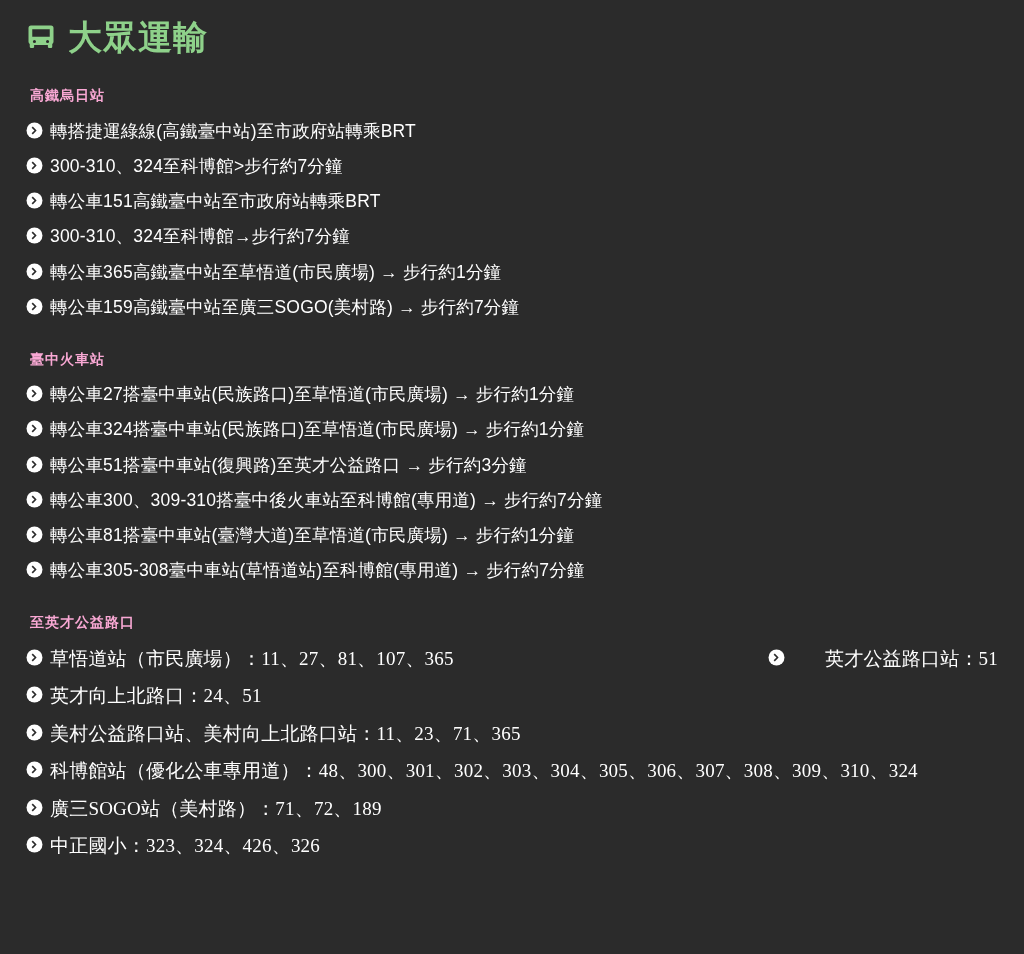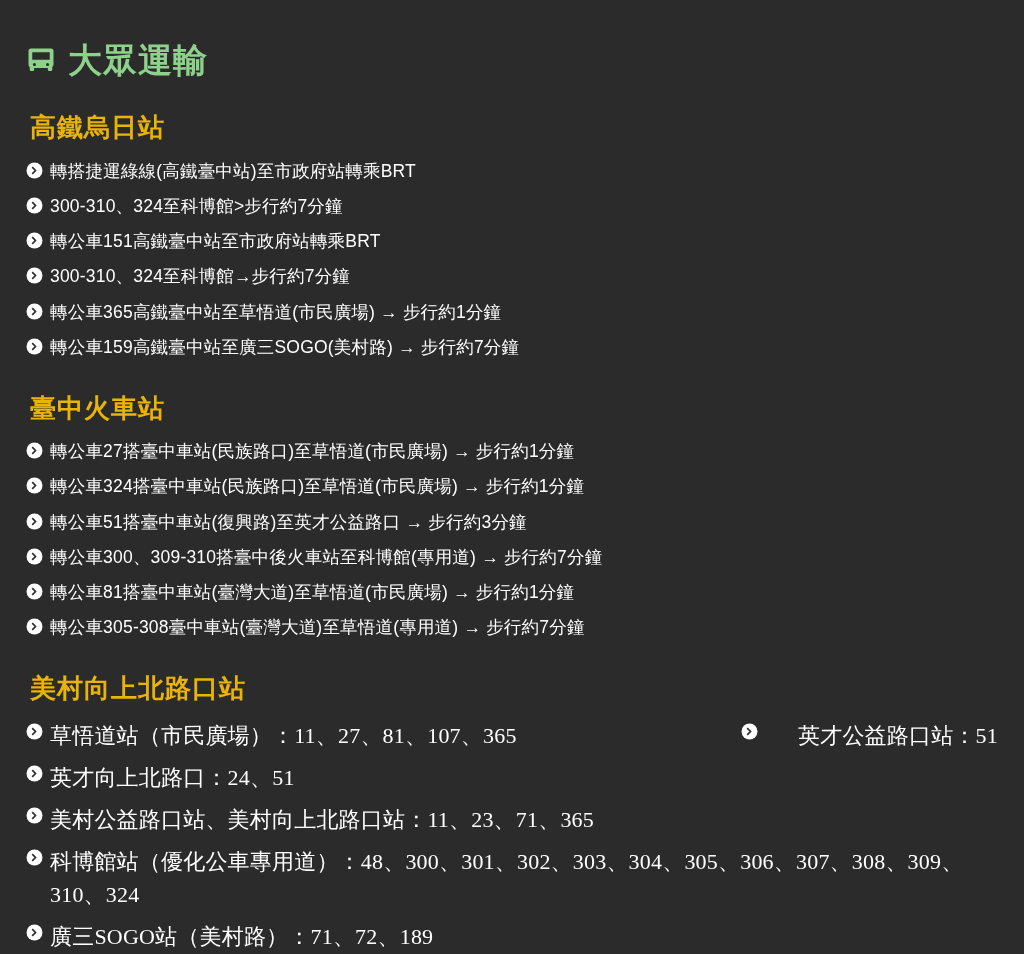--- a/index.html
+++ b/index.html
@@ -18,7 +18,7 @@
     width: 1024px;
     height: 954px;
     box-sizing: border-box;
-    padding: 32px 26px 0 26px;
+    padding: 9px 26px 0 26px;
   }
 
   

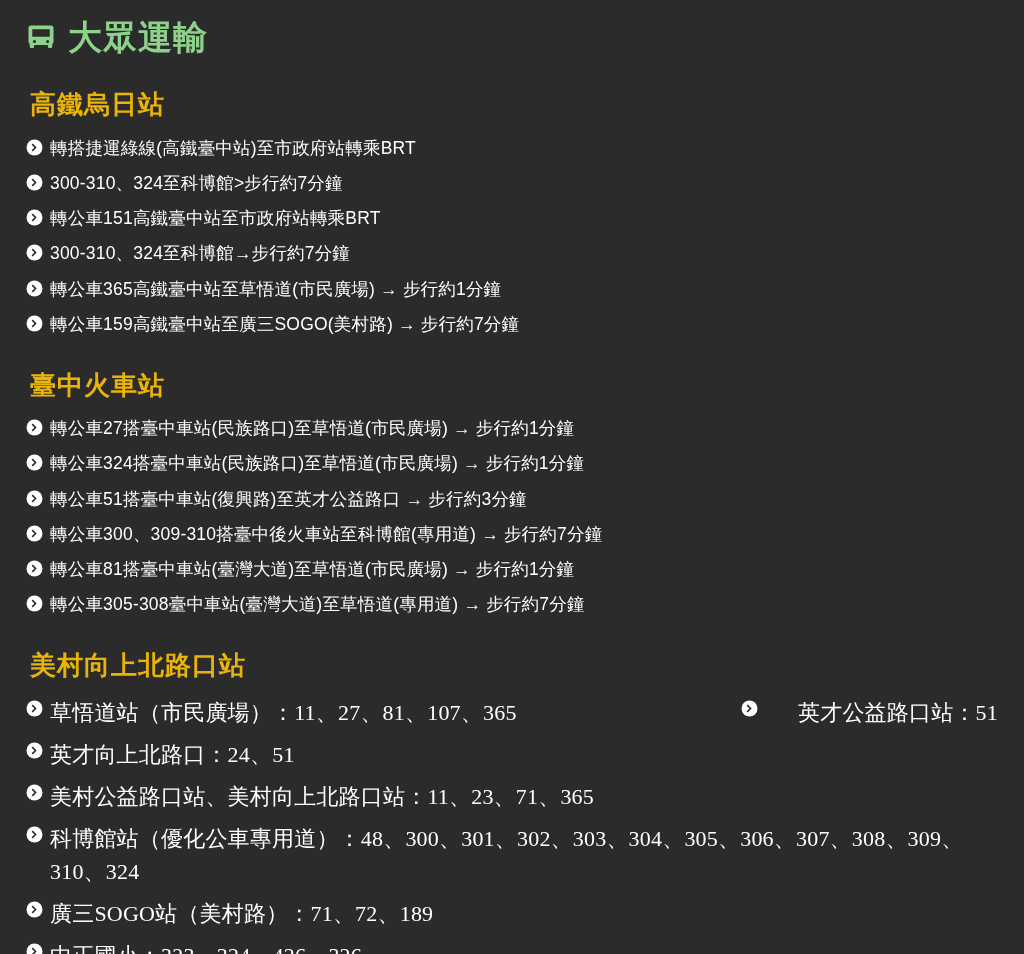--- a/index.html
+++ b/index.html
@@ -43,8 +43,8 @@
   
   .section { margin-bottom: 26px; }
   .section-title {
-    color: #eab308;
-    font-size: 26px;
+    color: #f9a8d4;
+    font-size: 14px;
     font-weight: 700;
     letter-spacing: 1px;
     margin: 0 0 8px 4px;

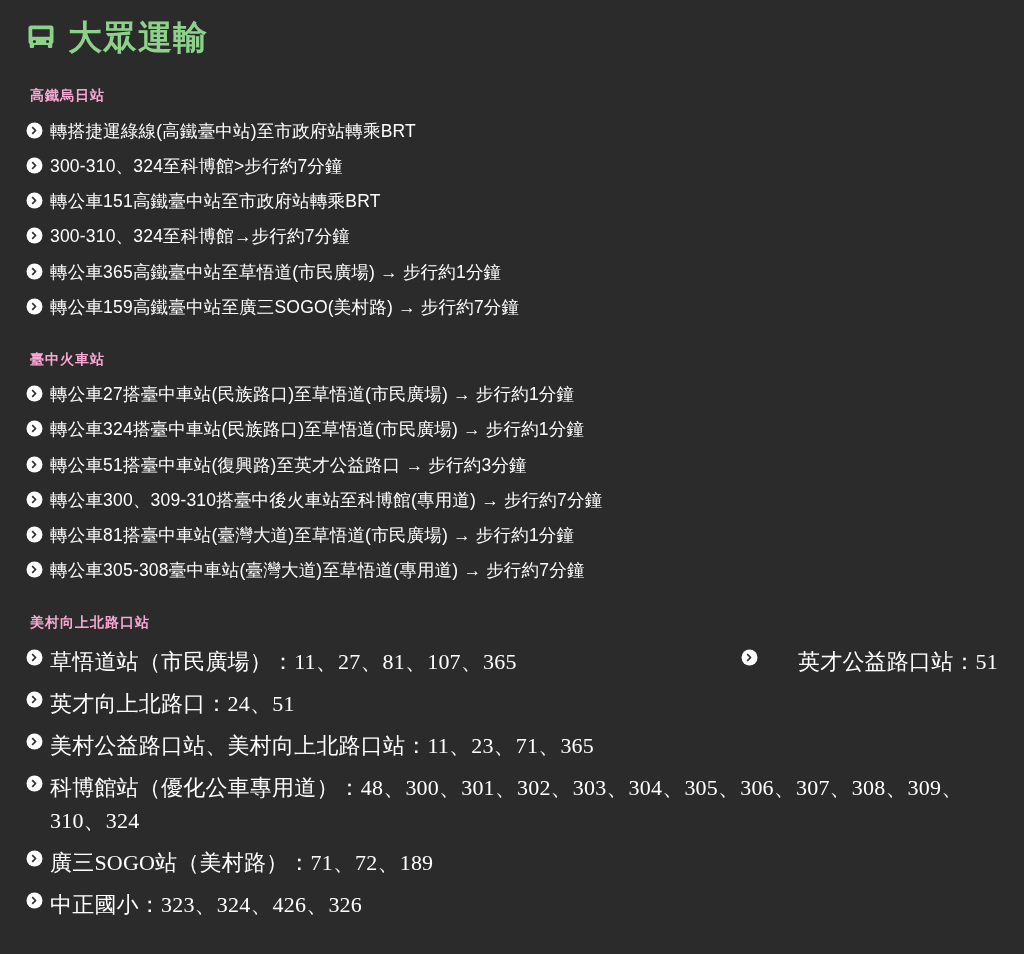--- a/index.html
+++ b/index.html
@@ -209,7 +209,7 @@
               <path d="M6.4 4.3 10 8l-3.6 3.7-1.1-1.1L8 8 5.3 5.4z" fill="#2b2b2b"></path>
             </svg>
         </span>
-        <span class="item-text">轉公車305-308臺中車站(臺灣大道)至草悟道(專用道) → 步行約7分鐘</span>
+        <span class="item-text">轉公車305-308臺中車站(草悟道站)至科博館(專用道) → 步行約7分鐘</span>
       </li>
     </ul>
   </div>

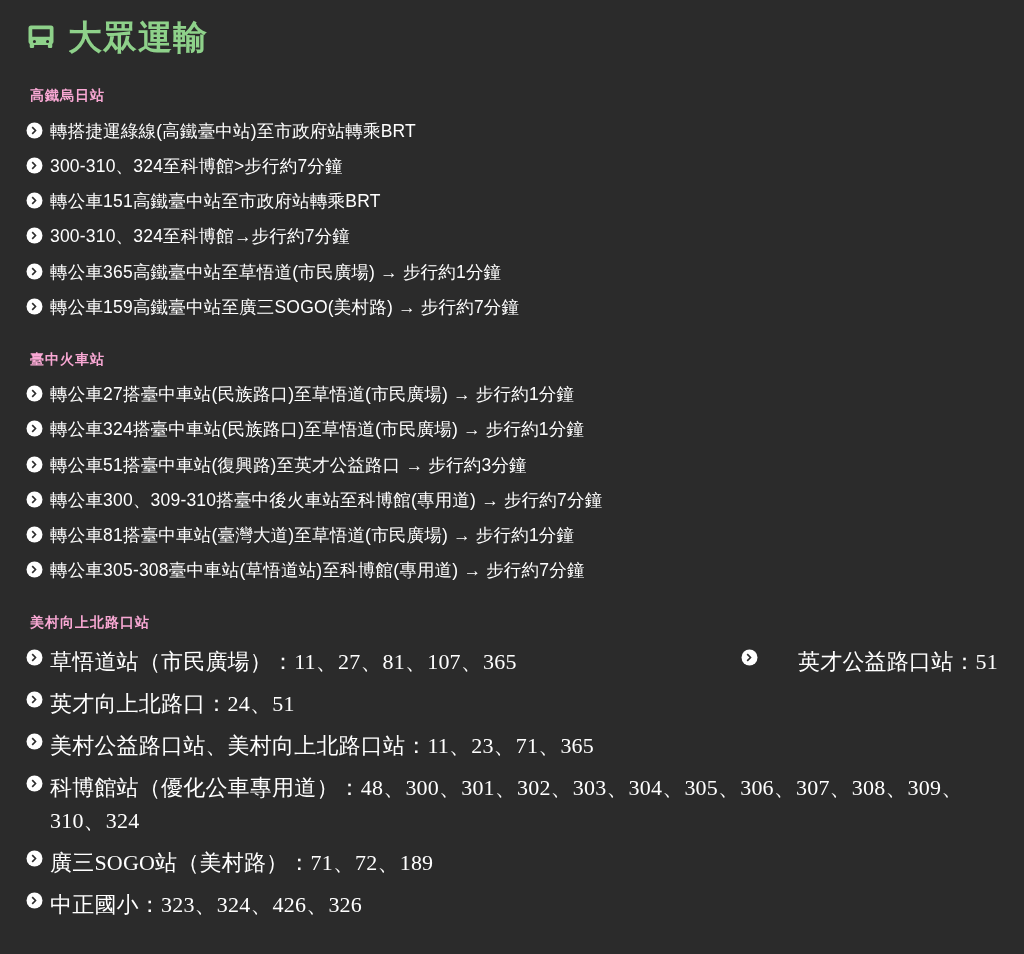--- a/index.html
+++ b/index.html
@@ -215,7 +215,7 @@
   </div>
 
   <div class="section section-bus">
-    <div class="section-title">美村向上北路口站</div>
+    <div class="section-title">至英才公益路口</div>
     <ul class="item-list">
       <li class="item">
         <span class="arrow-icon">

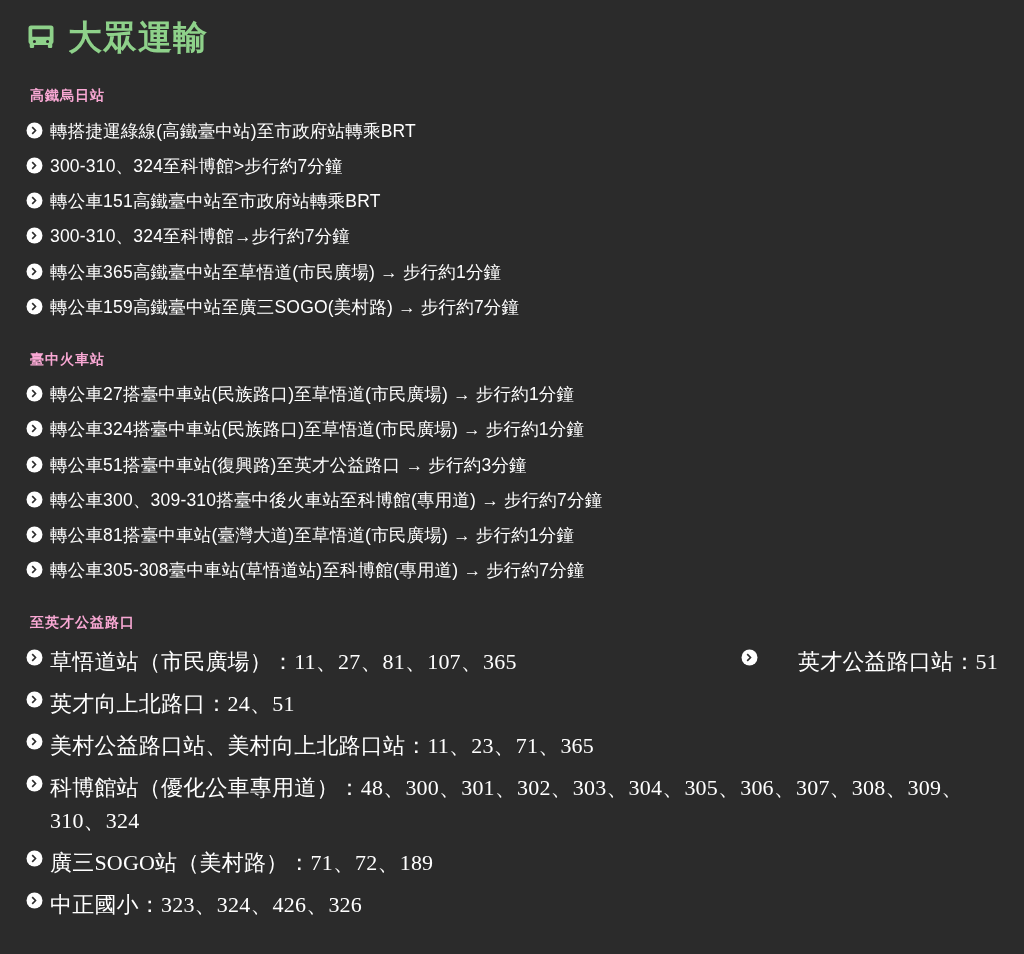--- a/index.html
+++ b/index.html
@@ -71,7 +71,7 @@
 
   
   .section-bus .item { font-size: 18px; }
-  .section-bus .item-text { font-family: "Liberation Serif", "DejaVu Serif", serif; font-size: 22px; }
+  .section-bus .item-text { font-family: "Liberation Serif", "DejaVu Serif", serif; font-size: 19px; }
 
   .inline-sub {
     display: inline-flex;

